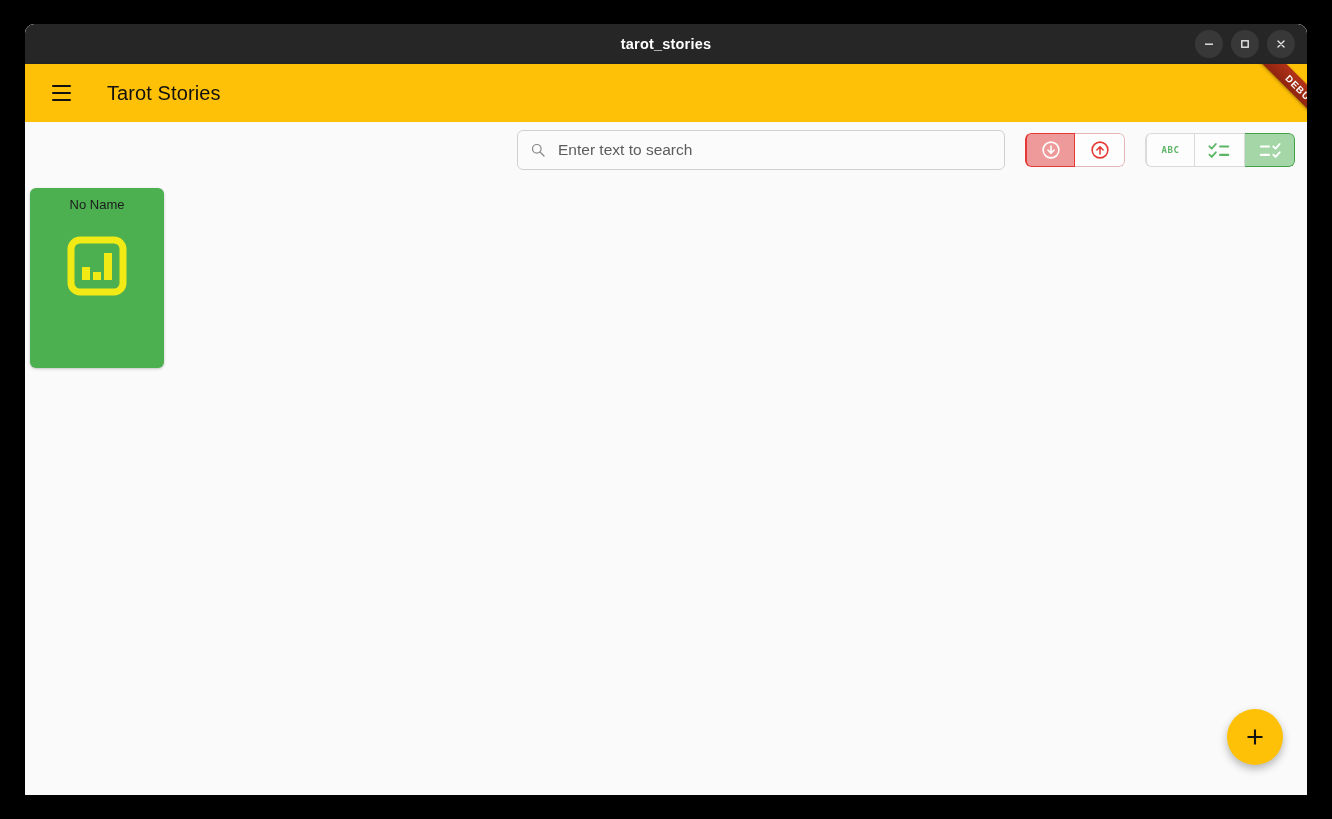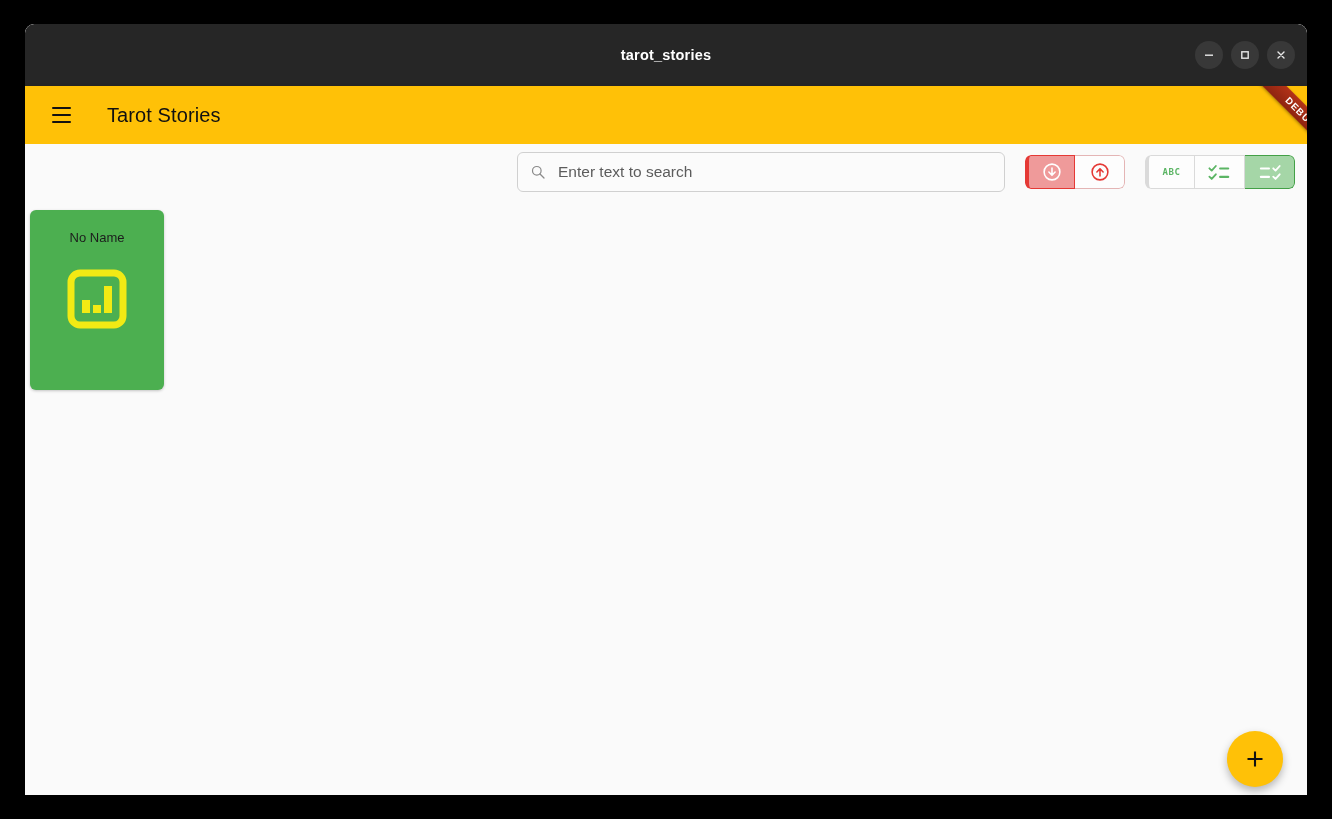--- a/index.html
+++ b/index.html
@@ -24,7 +24,7 @@
   
   #titlebar {
     position: relative;
-    height: 62px;
+    height: 40px;
     background: #262626;
     display: flex;
     align-items: center;

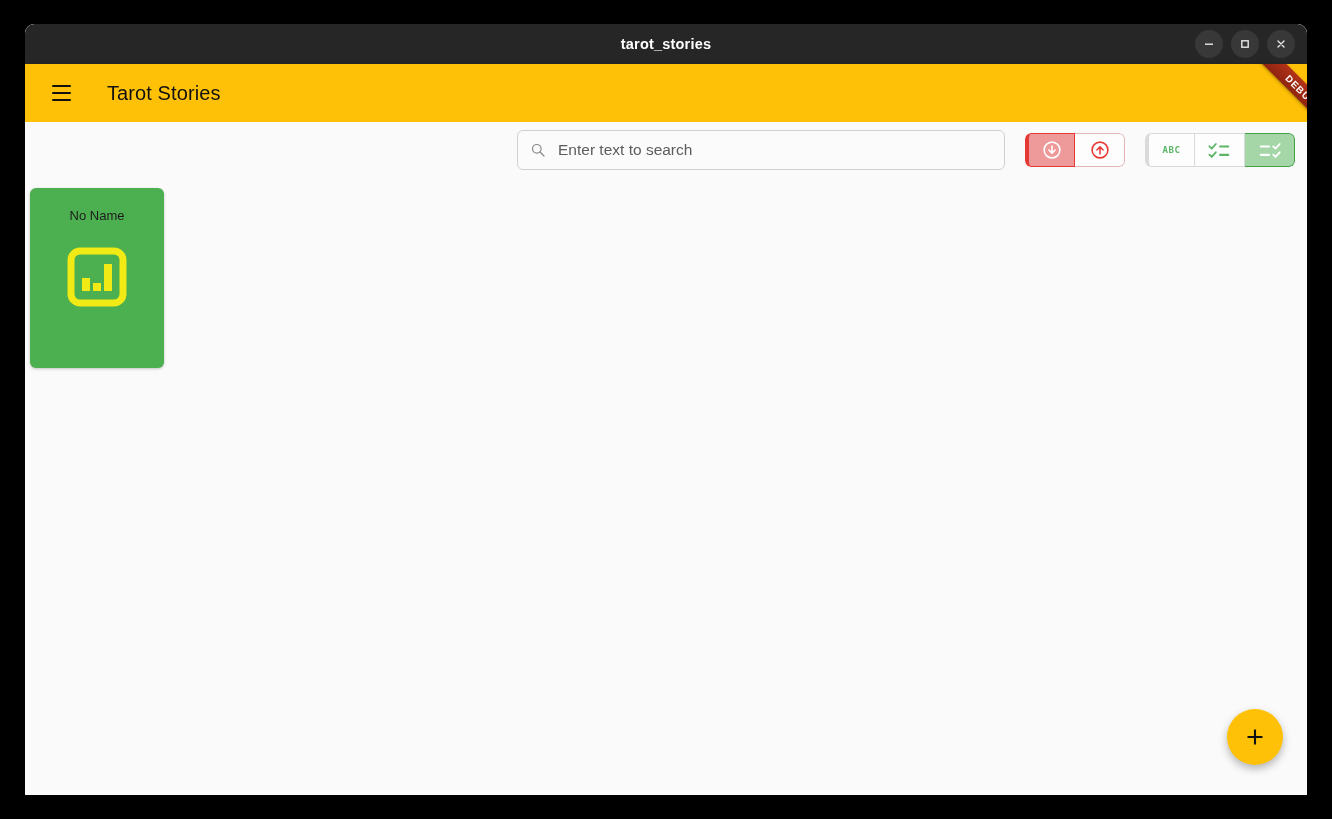--- a/index.html
+++ b/index.html
@@ -166,7 +166,7 @@
     border-right: 1px solid #dadada;
   }
   .seg:first-child {
-    border-left: 4px solid #c2410c;
+    border-left: 2px solid #c2410c;
     border-radius: 6px 0 0 6px;
     text-align: right;
   }

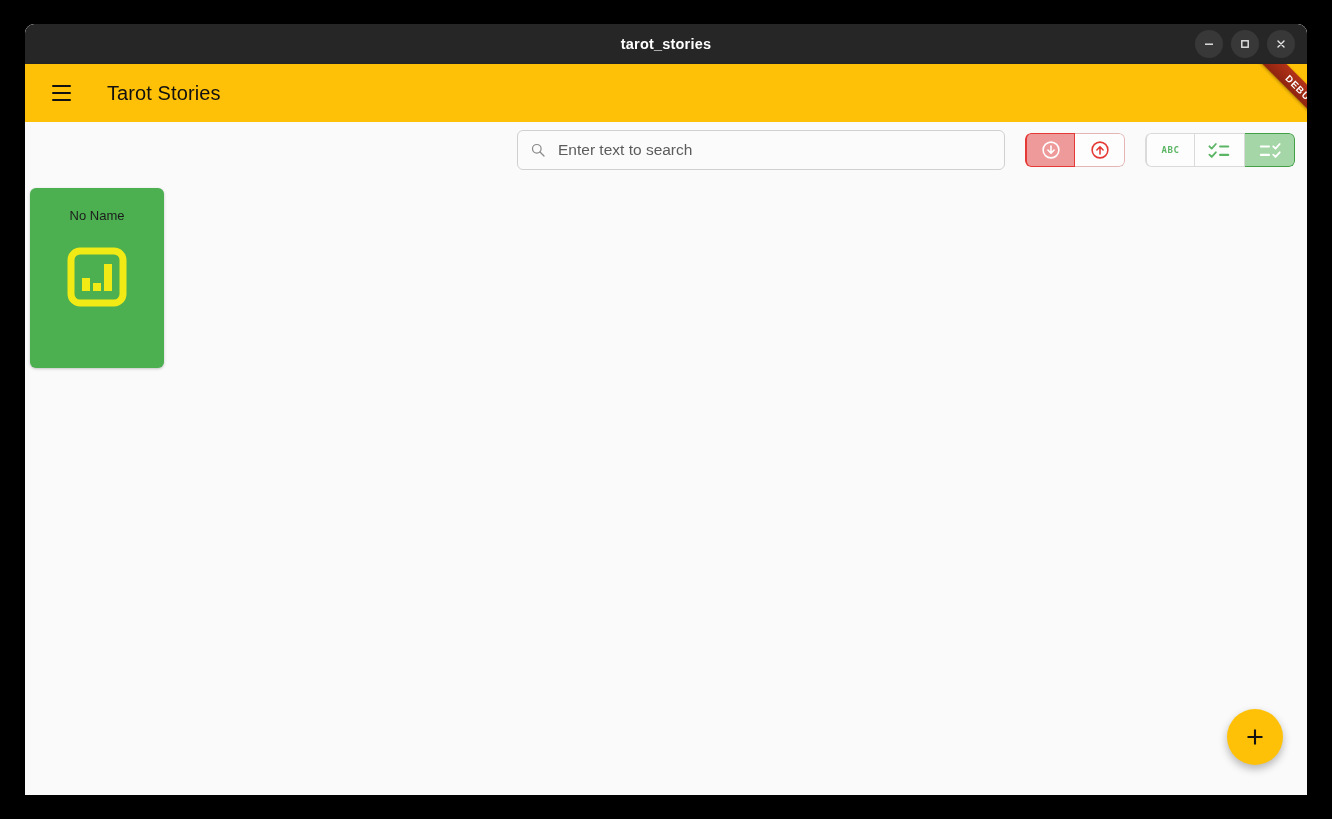--- a/index.html
+++ b/index.html
@@ -208,7 +208,7 @@
     cursor: pointer;
   }
   .card-title {
-    margin-top: 20px;
+    margin-top: 9px;
     font-size: 13px;
     color: #1c1c1c;
     user-select: none;

